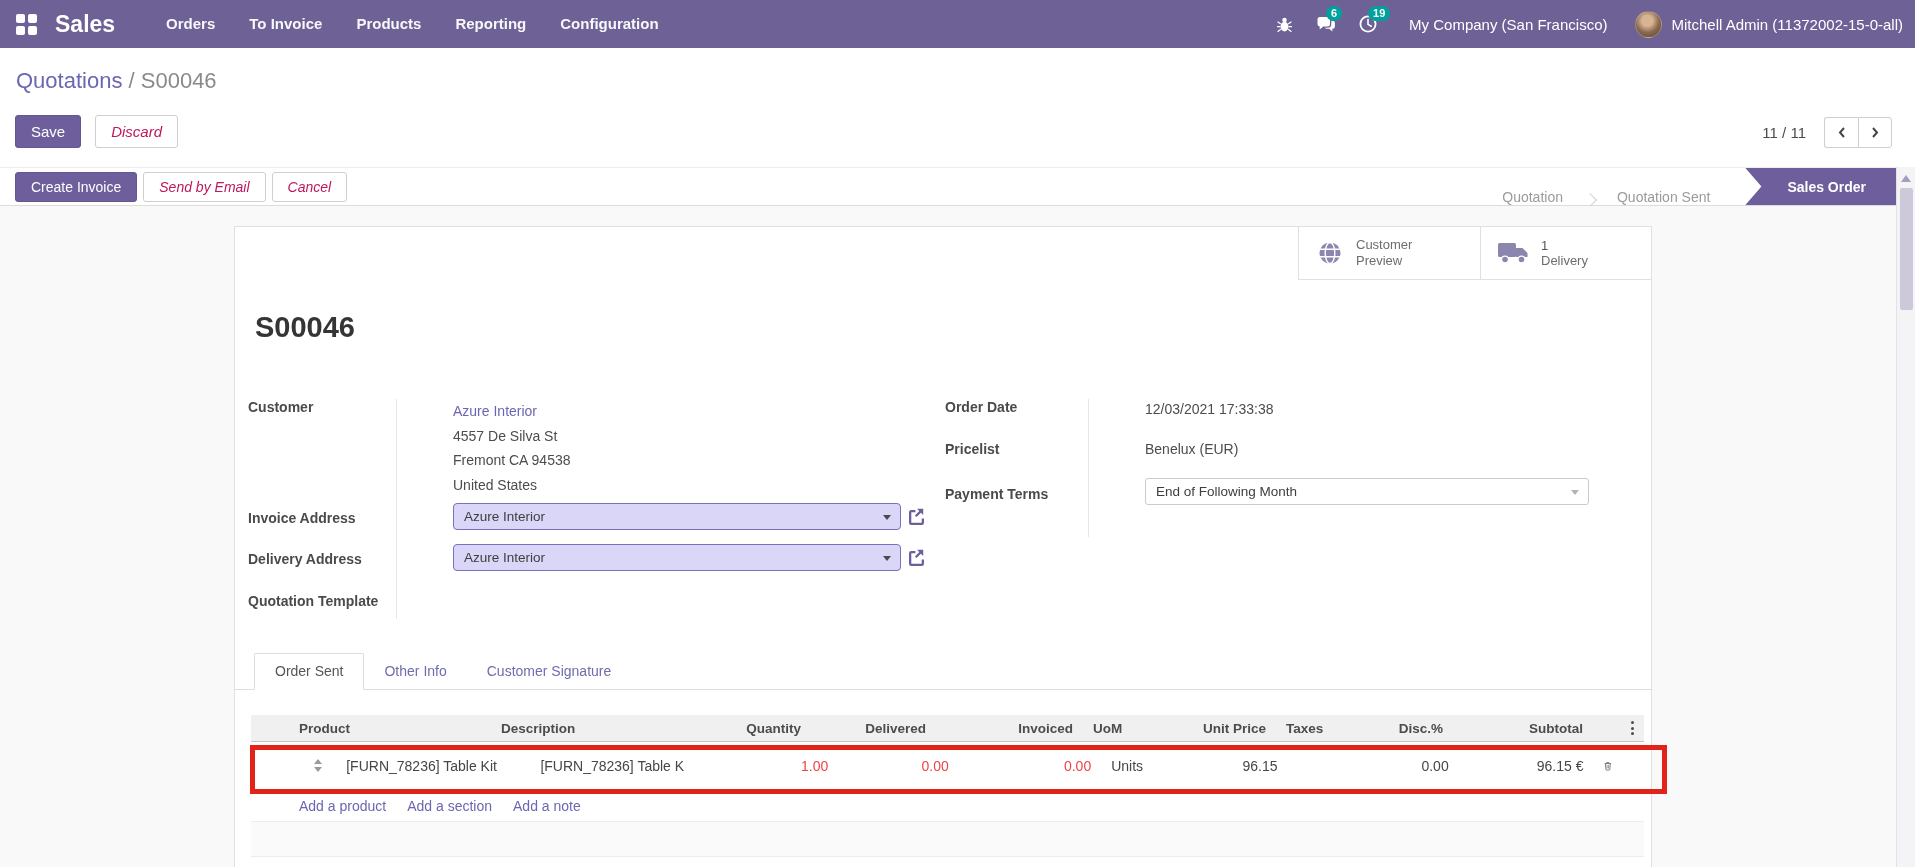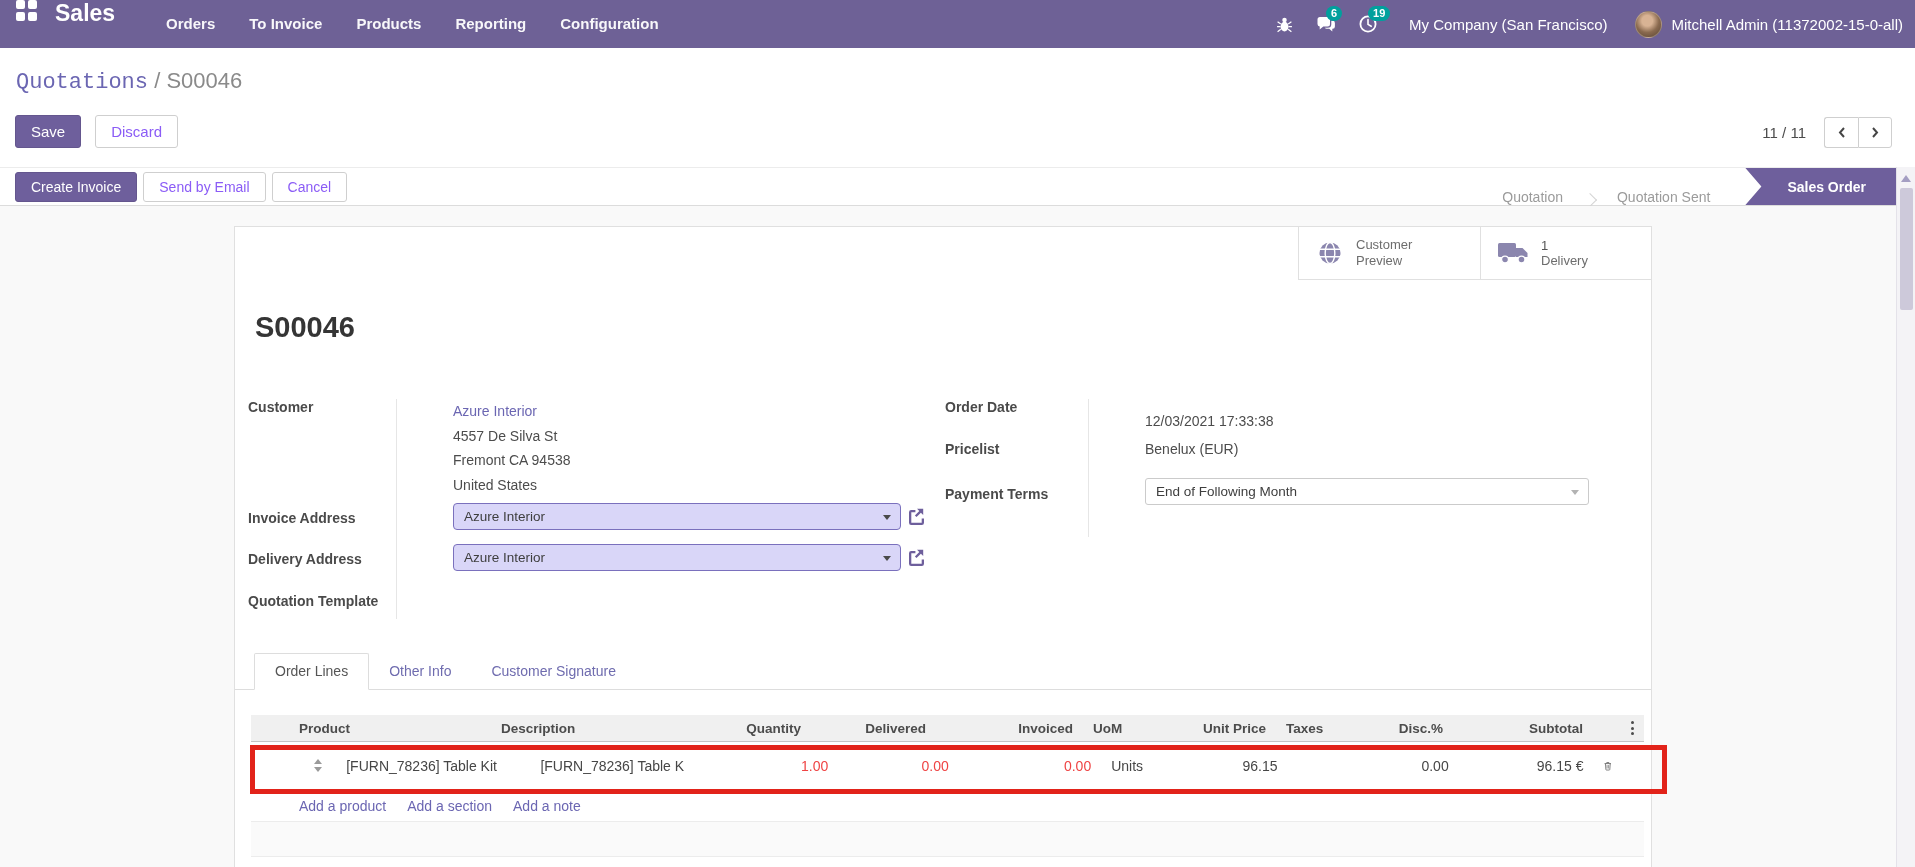--- a/index.html
+++ b/index.html
@@ -10,7 +10,7 @@
   }
   
   .navbar { position:absolute; left:0; top:0; width:1915px; height:48px;
-    background:#6e6196; display:flex; padding-left:16px; color:#fff; }
+    background:#6e6196; display:flex; align-items:center; padding-left:16px; color:#fff; }
   .apps-icon { display:grid; grid-template-columns:repeat(2,9px); grid-template-rows:repeat(2,9px);
     gap:3px; cursor:pointer; margin-right:18px; }
   .apps-icon i { width:9px; height:9px; background:#fff; border-radius:2px; display:block; }

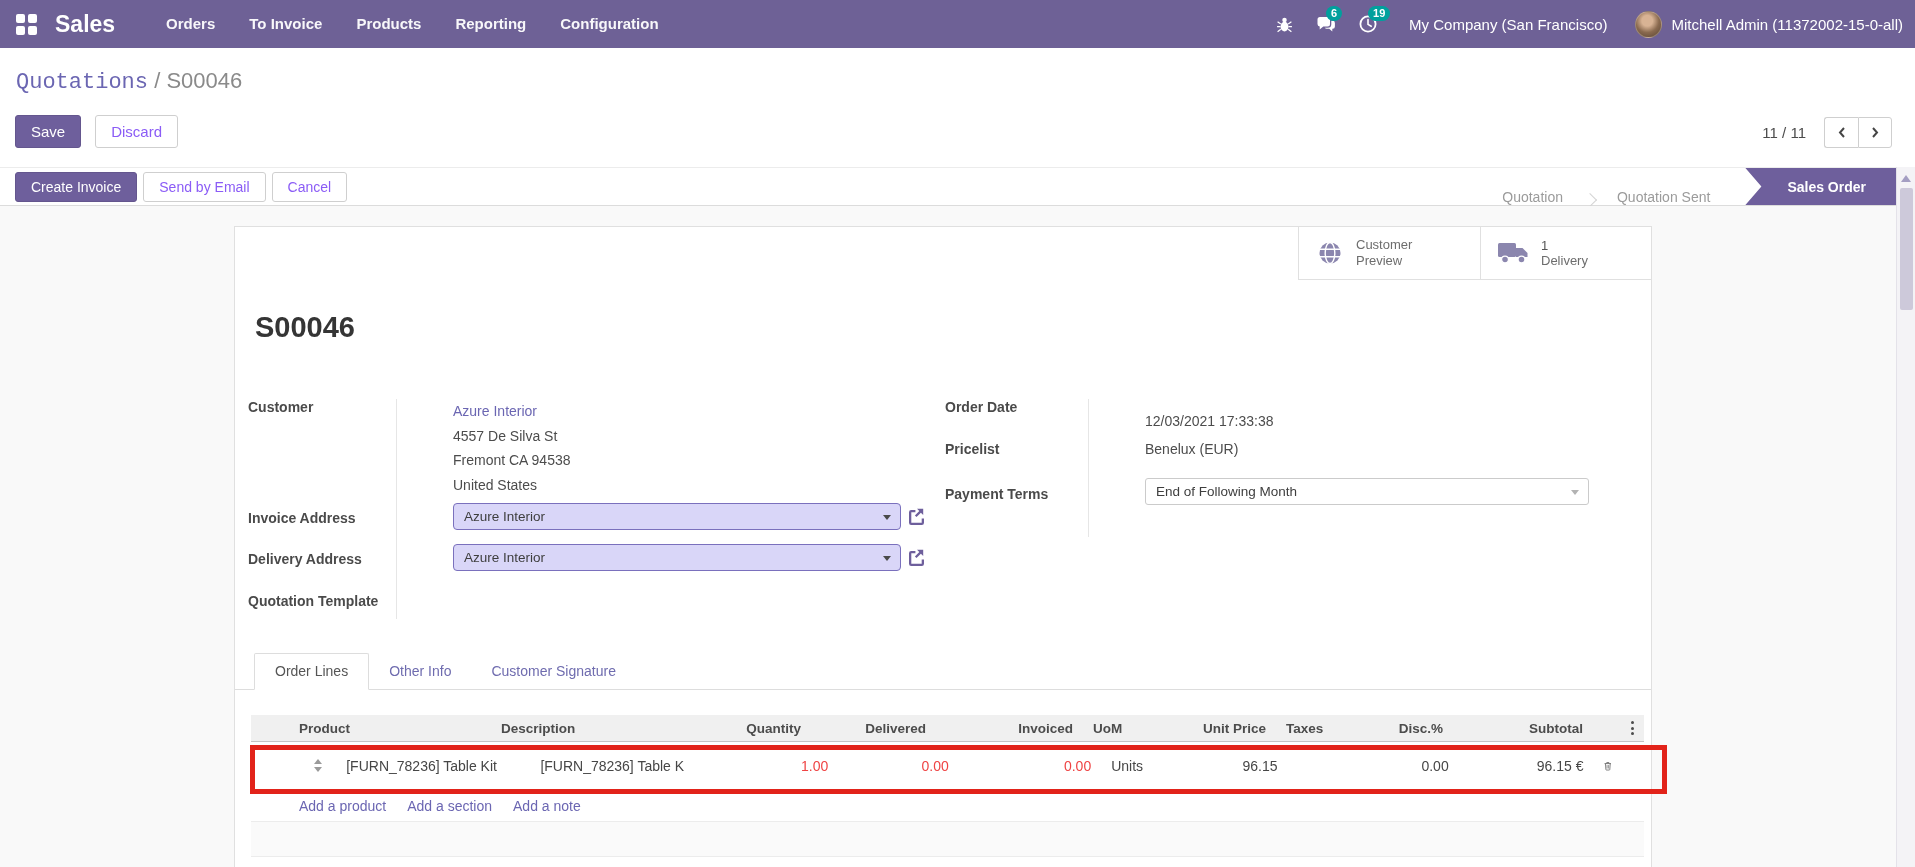--- a/index.html
+++ b/index.html
@@ -31,7 +31,7 @@
   
   .control-panel { position:absolute; top:48px; left:0; width:1915px; height:119px; background:#fff; }
   .breadcrumb { position:absolute; left:16px; top:20px; font-size:22px; }
-  .breadcrumb .bc-parent { color:#6b66b2; cursor:pointer;font-family:Liberation Mono, monospace; }
+  .breadcrumb .bc-parent { color:#6b66b2; cursor:pointer; }
   .breadcrumb .bc-sep, .breadcrumb .bc-current { color:#8a8a8a; }
   .btn { display:inline-flex; align-items:center; justify-content:center; font-size:15px;
     border-radius:3px; padding:0 15px; height:33px; cursor:pointer; border:1px solid transparent;

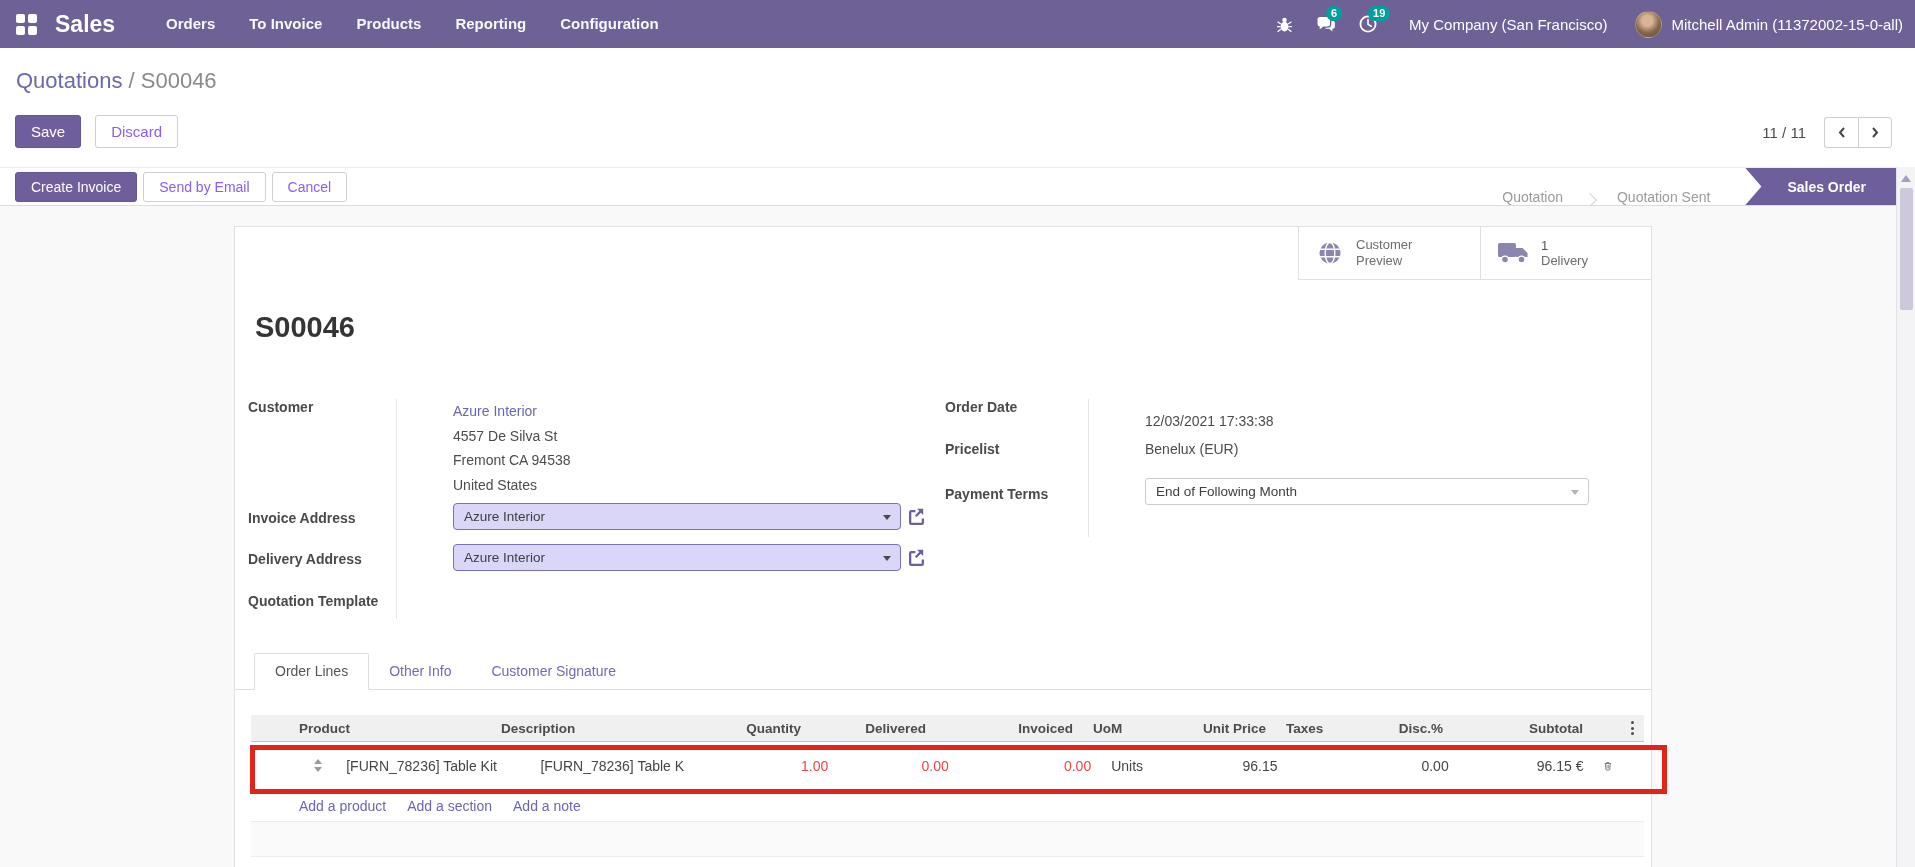--- a/index.html
+++ b/index.html
@@ -37,7 +37,7 @@
     border-radius:3px; padding:0 15px; height:33px; cursor:pointer; border:1px solid transparent;
     white-space:nowrap; }
   .btn-primary { background:#6e5f9c; color:#fff; border-color:#64568e; }
-  .btn-secondary { background:#fff; color:#8b5cf6; border-color:#cfcfcf; }
+  .btn-secondary { background:#fff; color:#be185d; border-color:#cfcfcf;font-style:italic; }
   .cp-buttons { position:absolute; left:15px; top:67px; display:flex; gap:14px; }
   .pager { position:absolute; right:23px; top:69px; display:flex; align-items:center; gap:18px; }
   .pager-count { font-size:15px; color:#4c4c4c; }

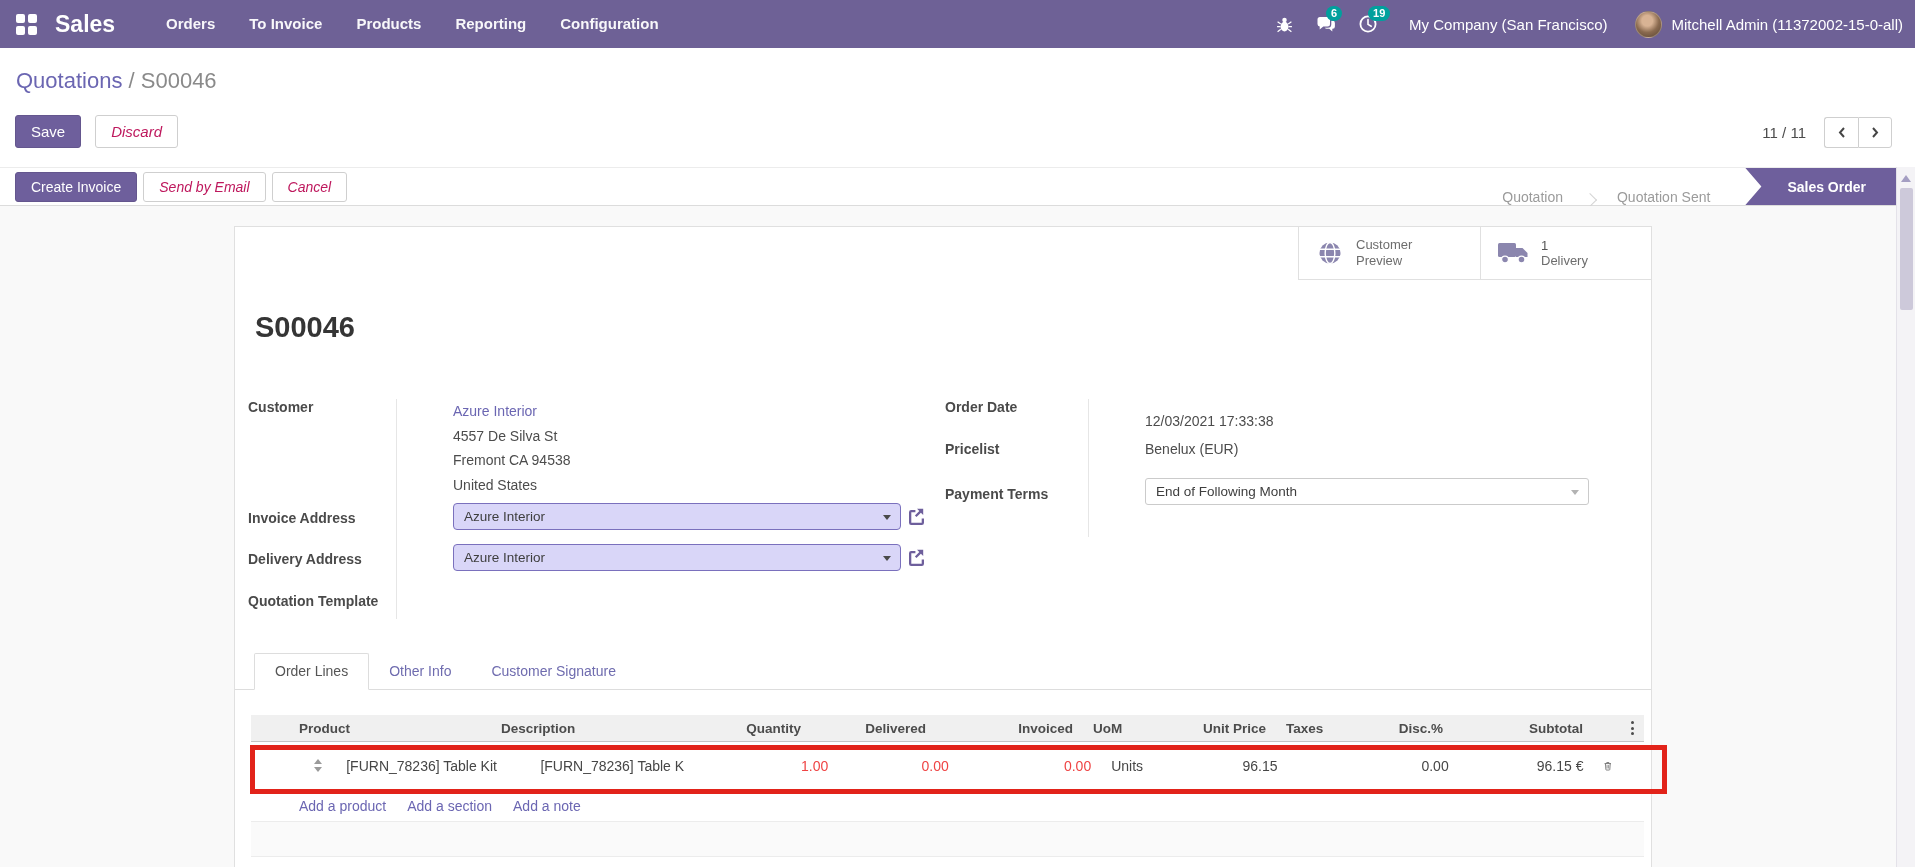--- a/index.html
+++ b/index.html
@@ -296,7 +296,7 @@
 
     <div class="fgroup right">
       <div class="flabel" style="top:2px; left:0;">Order Date</div>
-      <div class="fvalue" style="top:16px; left:200px;">12/03/2021 17:33:38</div>
+      <div class="fvalue" style="top:4px; left:200px;">12/03/2021 17:33:38</div>
 
       <div class="flabel" style="top:44px; left:0;">Pricelist</div>
       <div class="fvalue" style="top:44px; left:200px;">Benelux (EUR)</div>

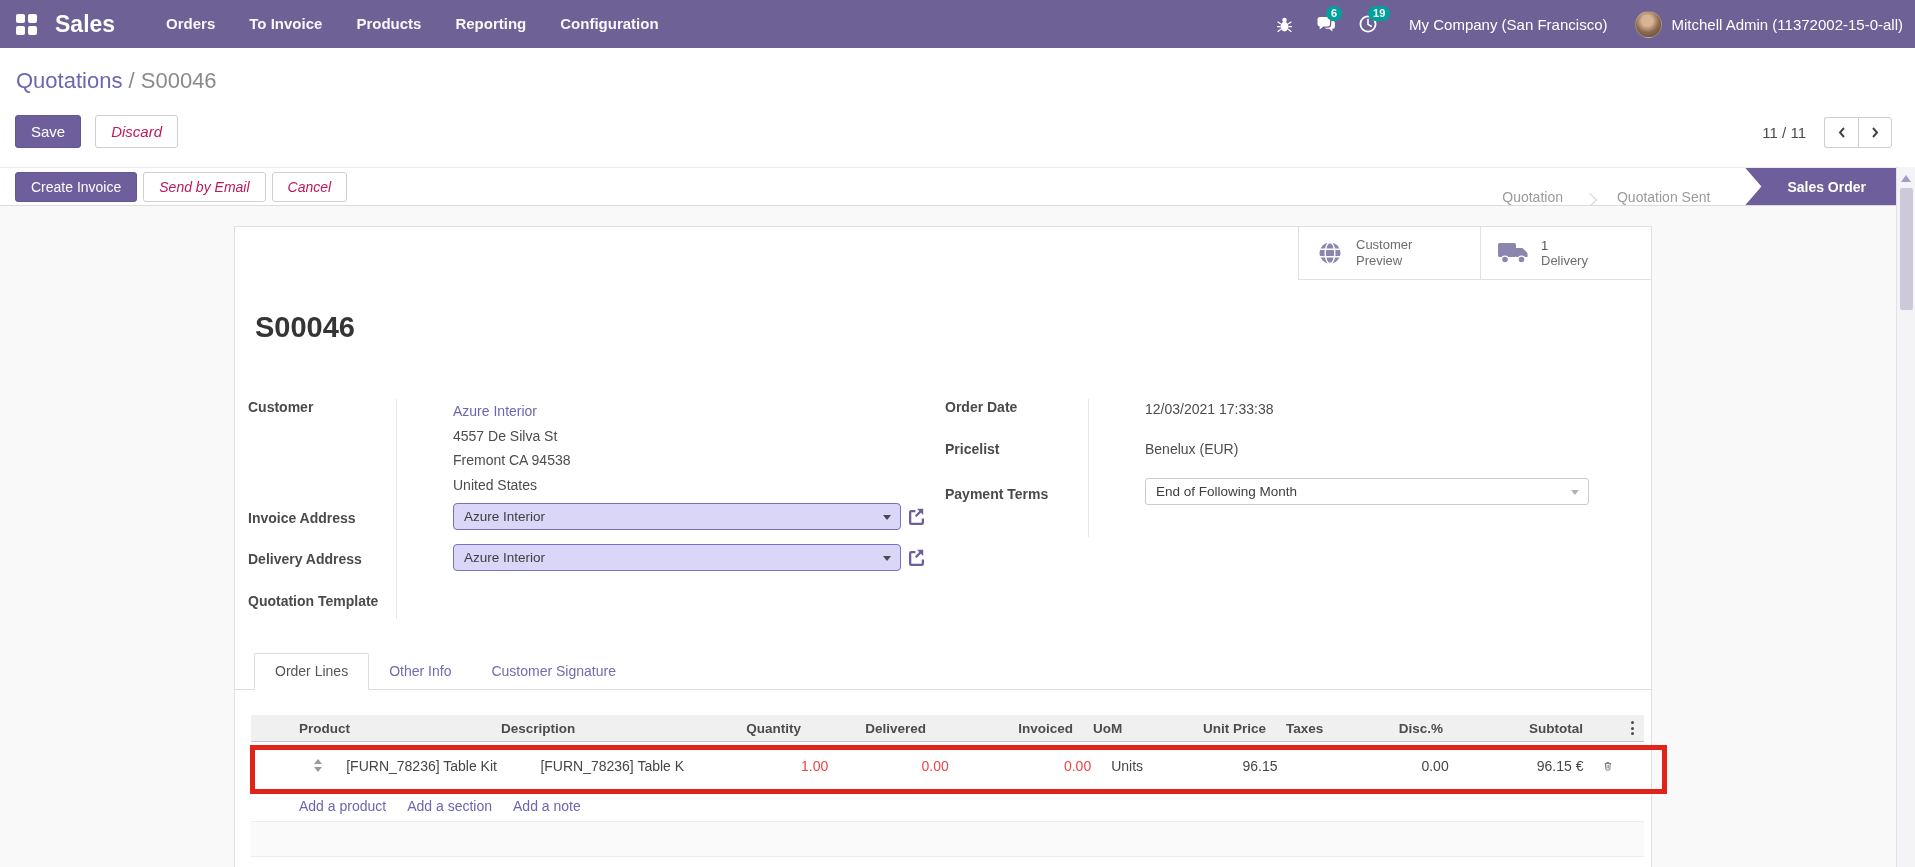--- a/index.html
+++ b/index.html
@@ -309,7 +309,7 @@
     </div>
 
     <div class="tabbar">
-      <div class="tab active">Order Lines</div>
+      <div class="tab active">Order Sent</div>
       <div class="tab">Other Info</div>
       <div class="tab">Customer Signature</div>
     </div>

